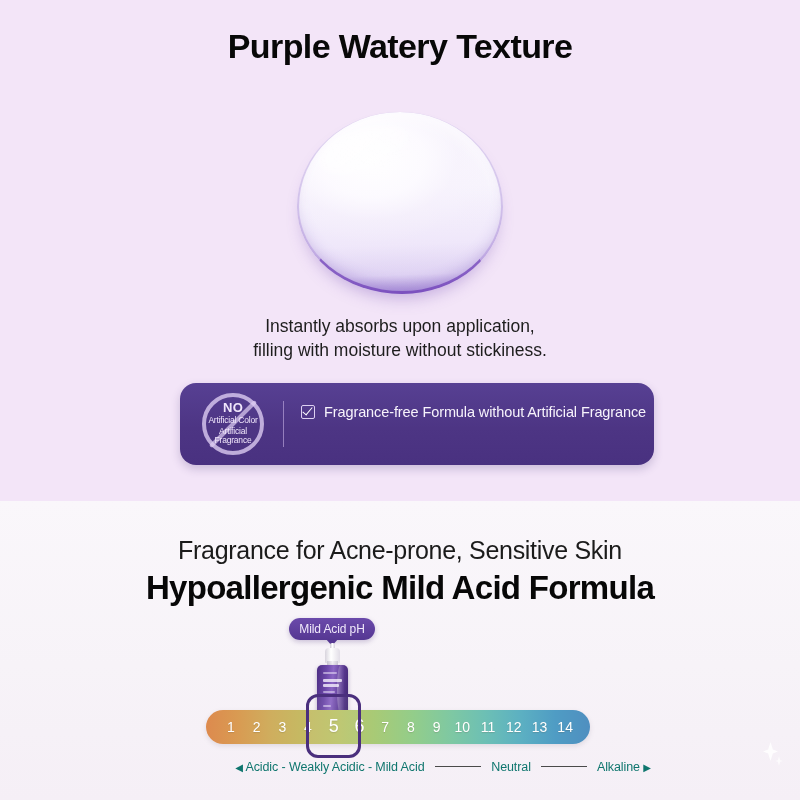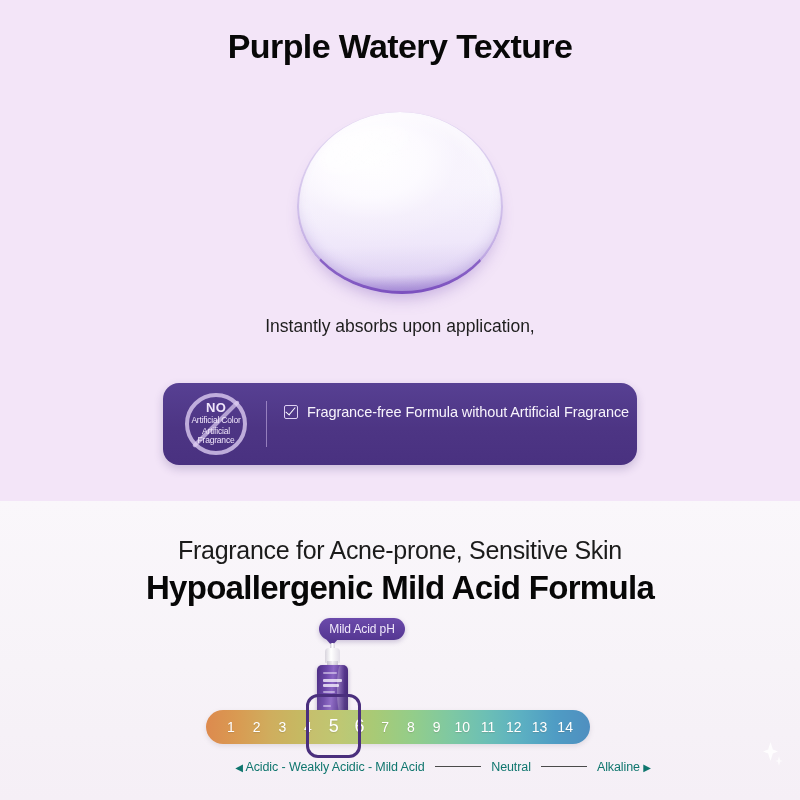--- a/index.html
+++ b/index.html
@@ -417,6 +417,7 @@
 
     <div class="texture-caption">
       <div>Instantly absorbs upon application,</div>
+      <div>filling with moisture without stickiness.</div>
     </div>
 
     <div class="claims-banner">

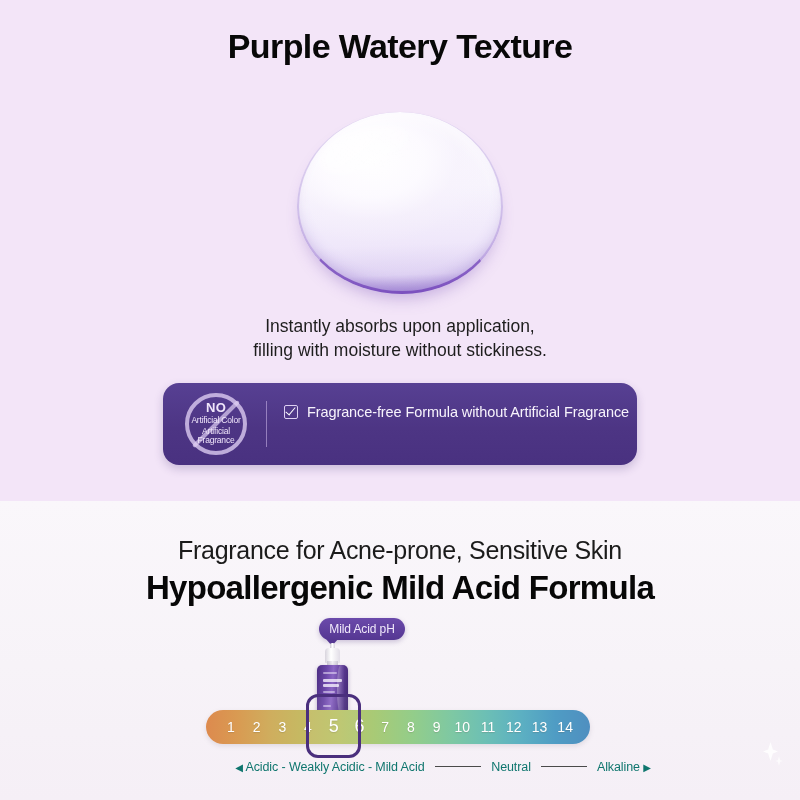--- a/index.html
+++ b/index.html
@@ -106,7 +106,7 @@
   
   .claims-banner {
     position: absolute;
-    left: 163px; top: 383px;
+    left: 180px; top: 383px;
     width: 474px;
     height: 82px;
     background: linear-gradient(180deg, #574093 0%, #4d3584 55%, #493180 100%);

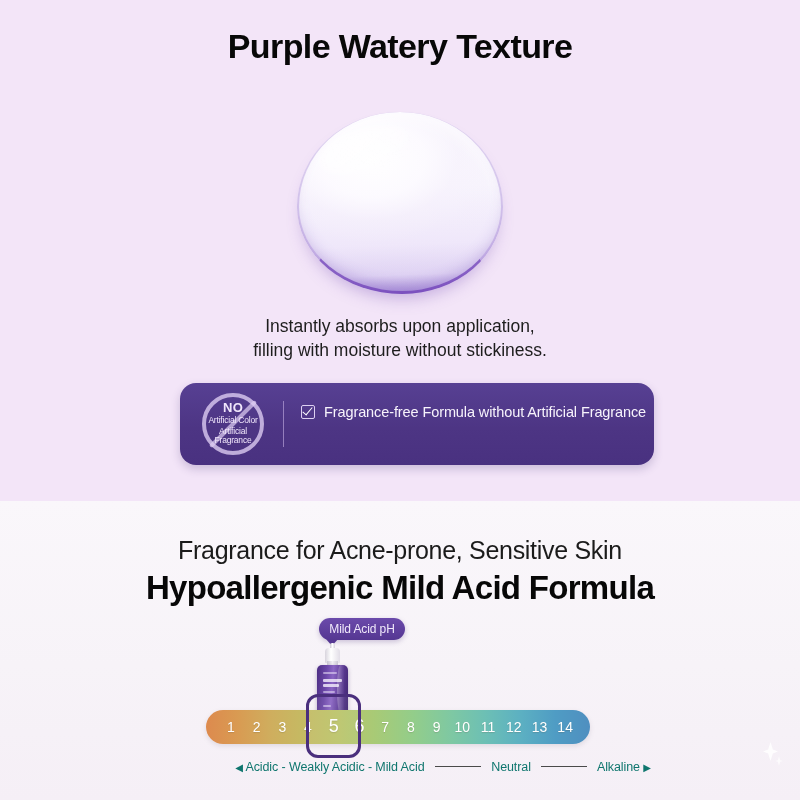--- a/index.html
+++ b/index.html
@@ -235,7 +235,6 @@
     align-items: center;
     justify-content: center;
     box-shadow: 0 2px 5px rgba(70, 45, 120, 0.25);
-    margin-left: 30px;
   }
   .ph-tooltip-text {
     font-size: 12px;

